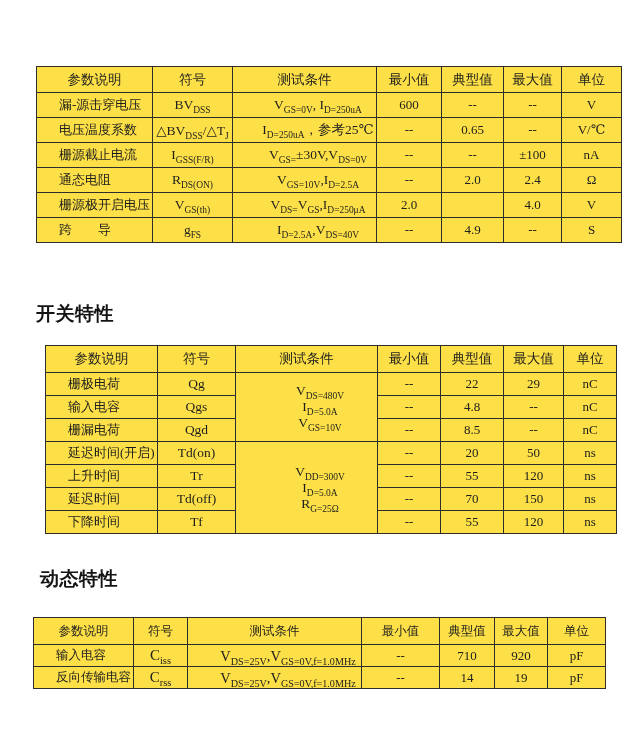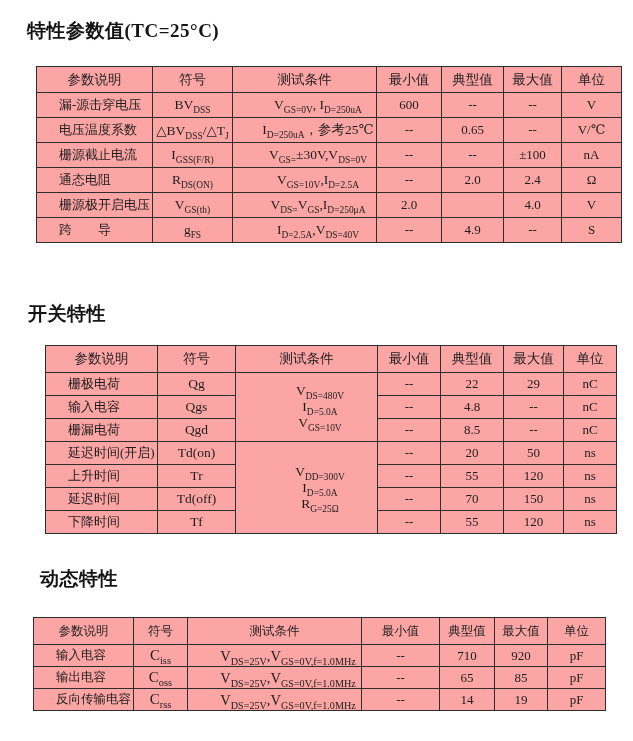--- a/index.html
+++ b/index.html
@@ -60,7 +60,6 @@
 
 <div class="page">
 
-  <h2 class="sec-title" id="title1">特性参数值(TC=25°C)</h2>
   <table class="tbl t1" id="table1">
     <colgroup>
         <col>

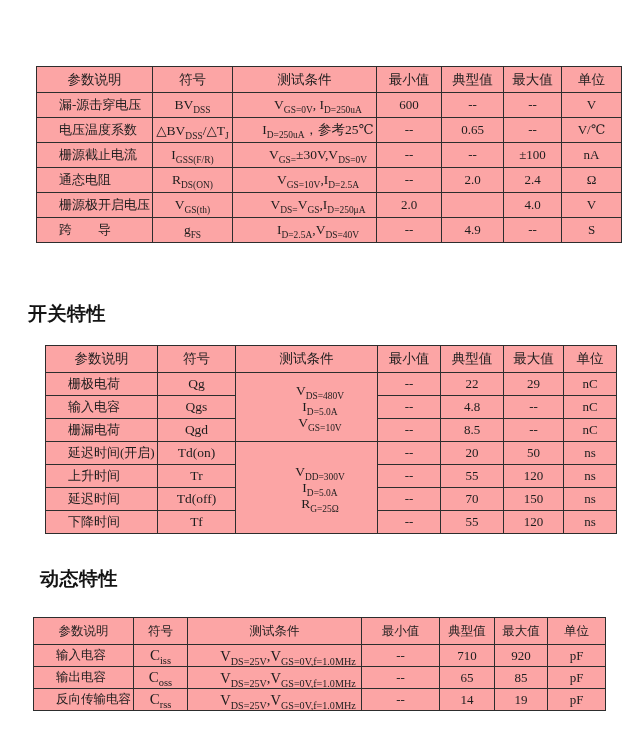--- a/index.html
+++ b/index.html
@@ -16,7 +16,7 @@
   #title3{left:40px;top:568px;}
 
   table.tbl{
-    position:absolute;border-collapse:collapse;table-layout:fixed;background:#fca5a5;
+    position:absolute;border-collapse:collapse;table-layout:fixed;background:#fde047;
   }
   .tbl th,.tbl td{
     border:1px solid #2d2d2d;text-align:center;vertical-align:middle;

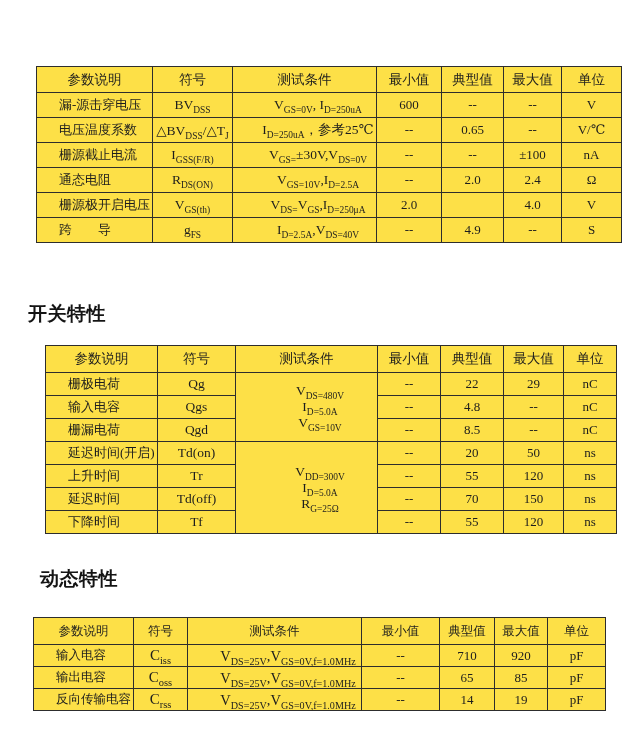--- a/index.html
+++ b/index.html
@@ -12,7 +12,7 @@
     letter-spacing:0.5px;white-space:nowrap;
   }
   #title1{left:27px;top:20px;}
-  #title2{left:28px;top:303px;}
+  #title2{left:36px;top:303px;}
   #title3{left:40px;top:568px;}
 
   table.tbl{

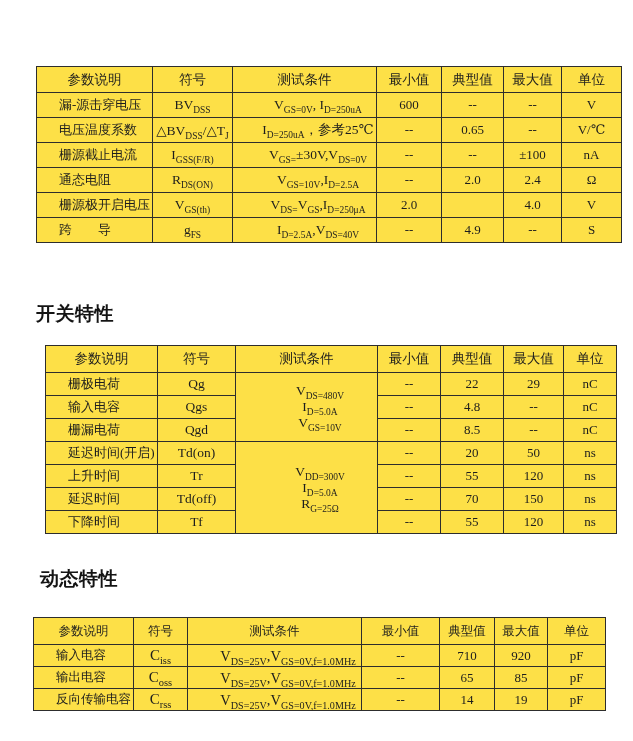--- a/index.html
+++ b/index.html
@@ -278,17 +278,6 @@
           <td class="val">pF</td>
         </tr>
         <tr>
-          <td class="param">输出电容</td>
-          <td class="sym">C<sub>oss</sub></td>
-          <td class="cond" rowspan="1">
-            <div class="cond-line">V<sub>DS=25V</sub>,V<sub>GS=0V,f=1.0MHz</sub></div>
-          </td>
-          <td class="val">--</td>
-          <td class="val">65</td>
-          <td class="val">85</td>
-          <td class="val">pF</td>
-        </tr>
-        <tr>
           <td class="param">反向传输电容</td>
           <td class="sym">C<sub>rss</sub></td>
           <td class="cond" rowspan="1">

